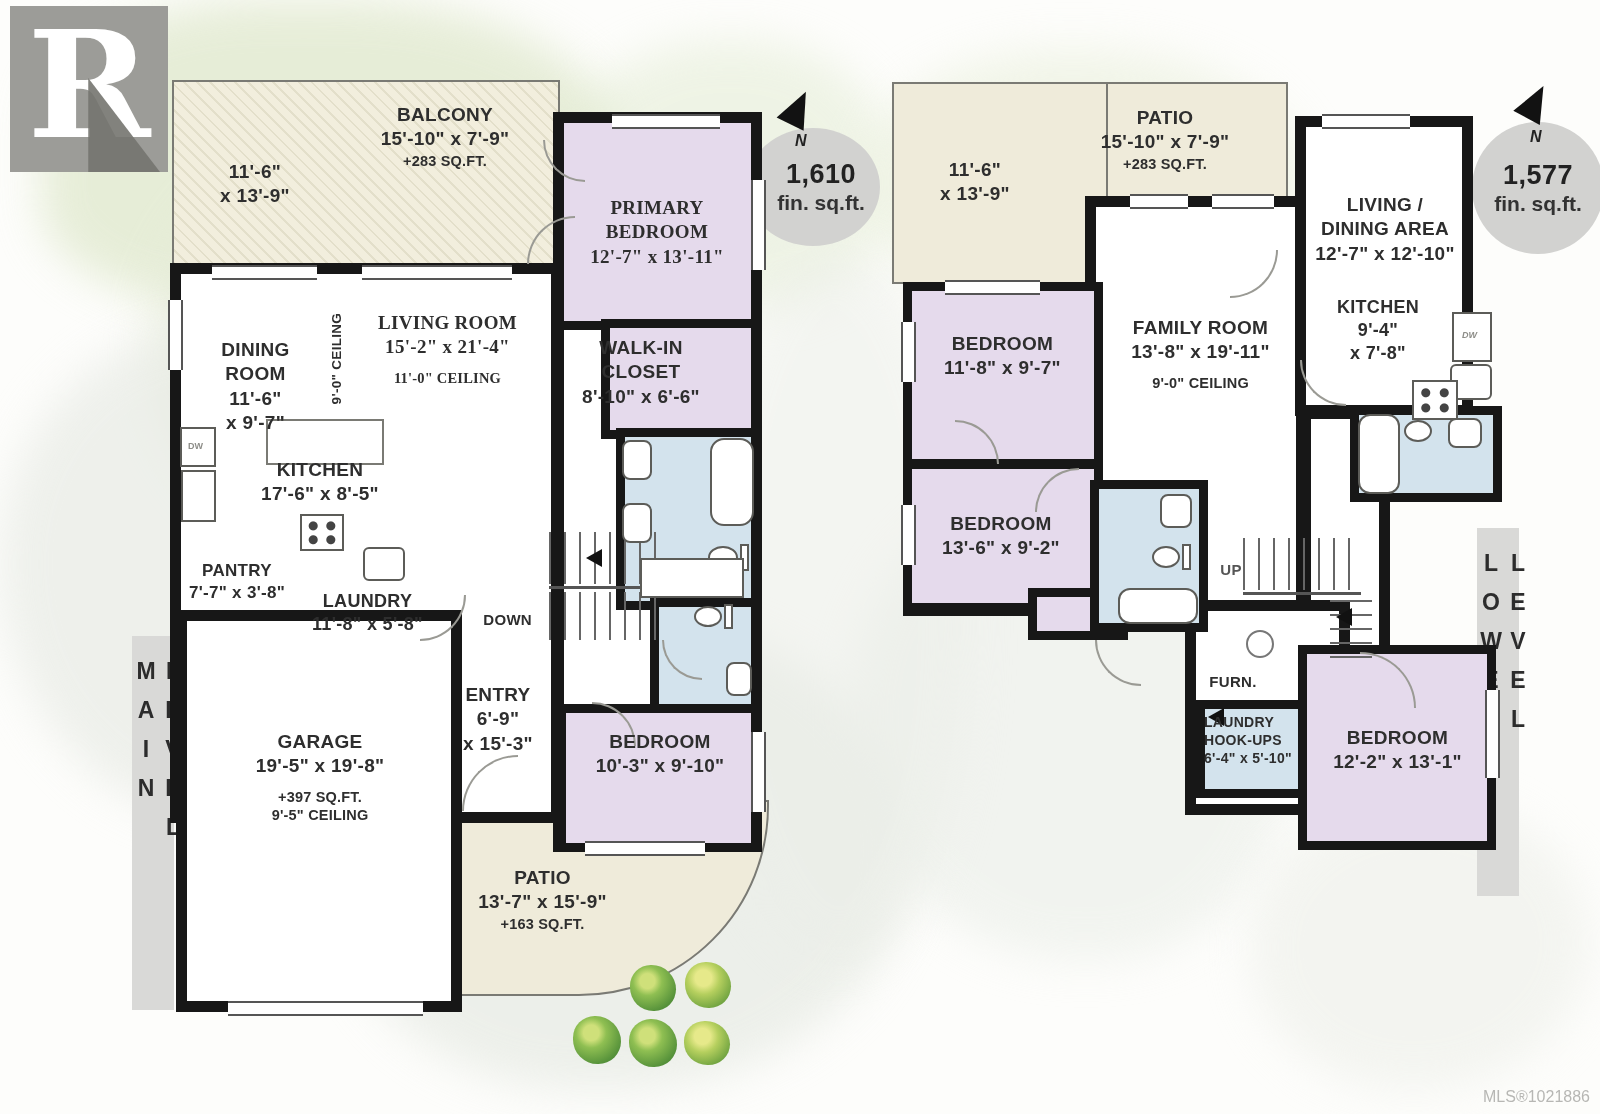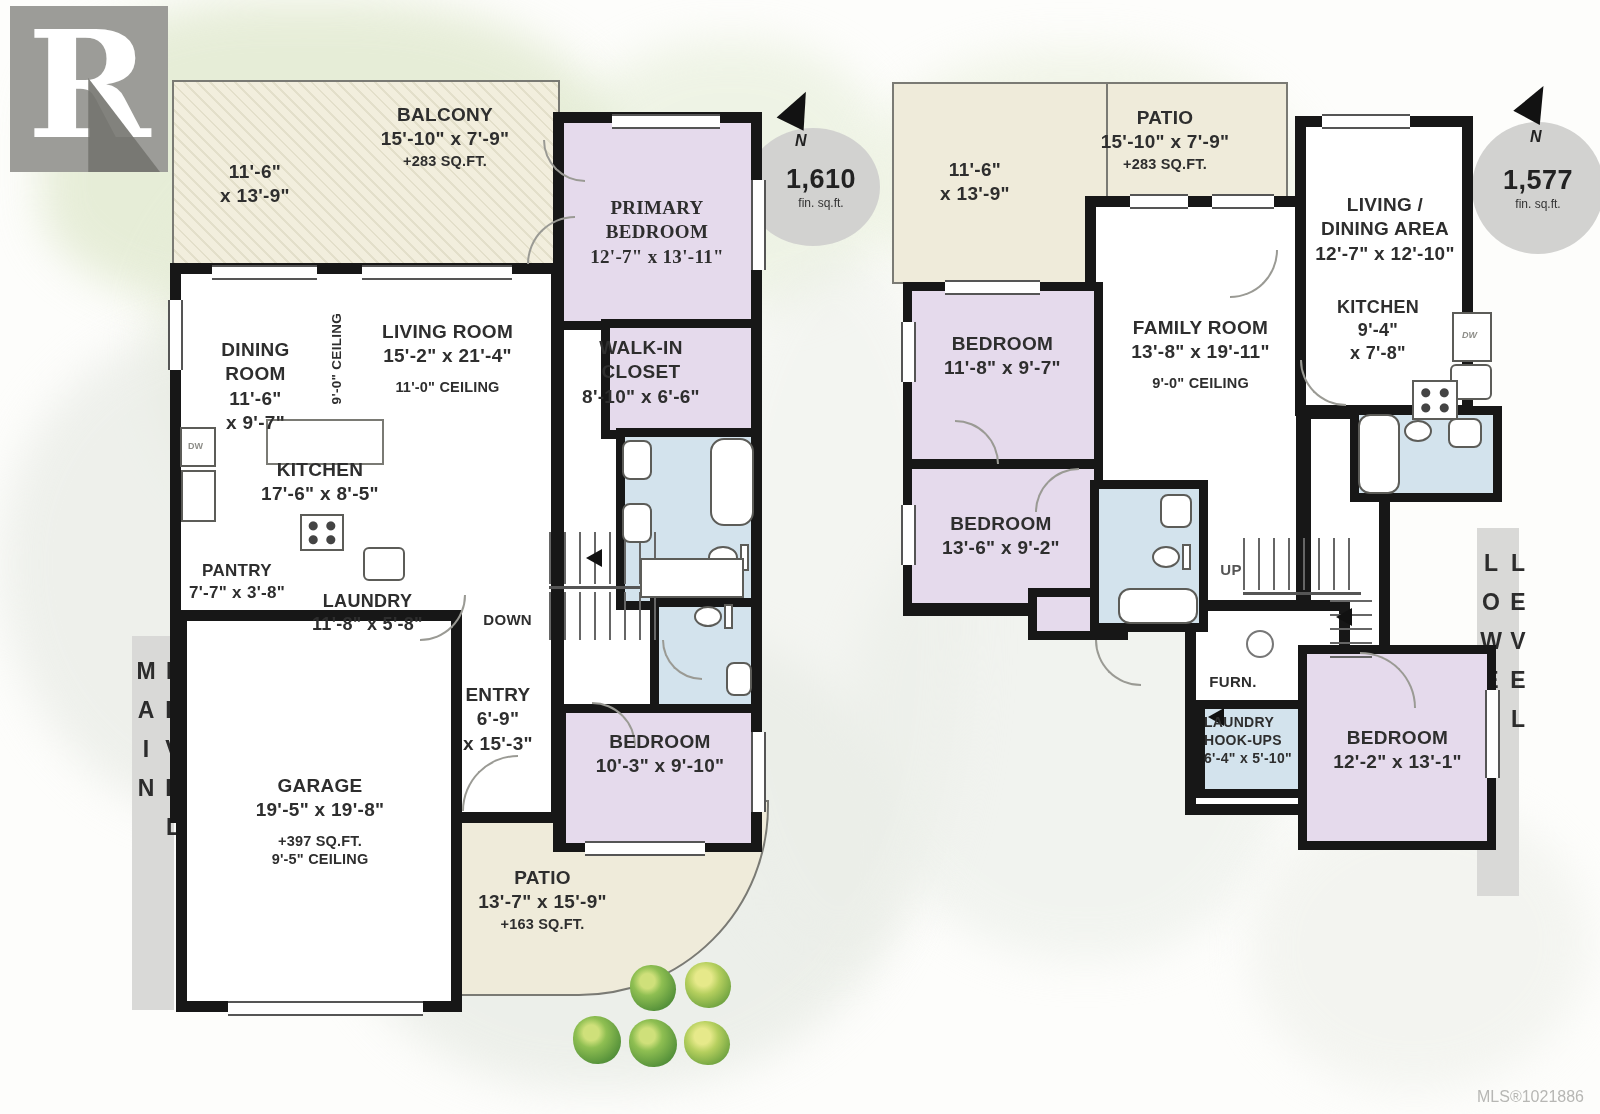--- a/index.html
+++ b/index.html
@@ -58,7 +58,7 @@
   .badge{position:absolute;background:#d2d2d0;border-radius:50%;z-index:1;
          display:flex;flex-direction:column;align-items:center;justify-content:center;color:#222;}
   .badge .val{font-size:27px;font-weight:700;letter-spacing:.5px;}
-  .badge .unit{font-size:12px;font-weight:400;color:#333;margin-top:1px;}
+  .badge .unit{font-size:21px;font-weight:700;color:#333;margin-top:1px;}
   .narrow{position:absolute;width:0;height:0;border-left:15px solid transparent;border-right:15px solid transparent;border-bottom:36px solid #121212;z-index:1;}
   .nlet{position:absolute;font-style:italic;font-weight:700;font-size:16px;color:#222;z-index:1;}
   

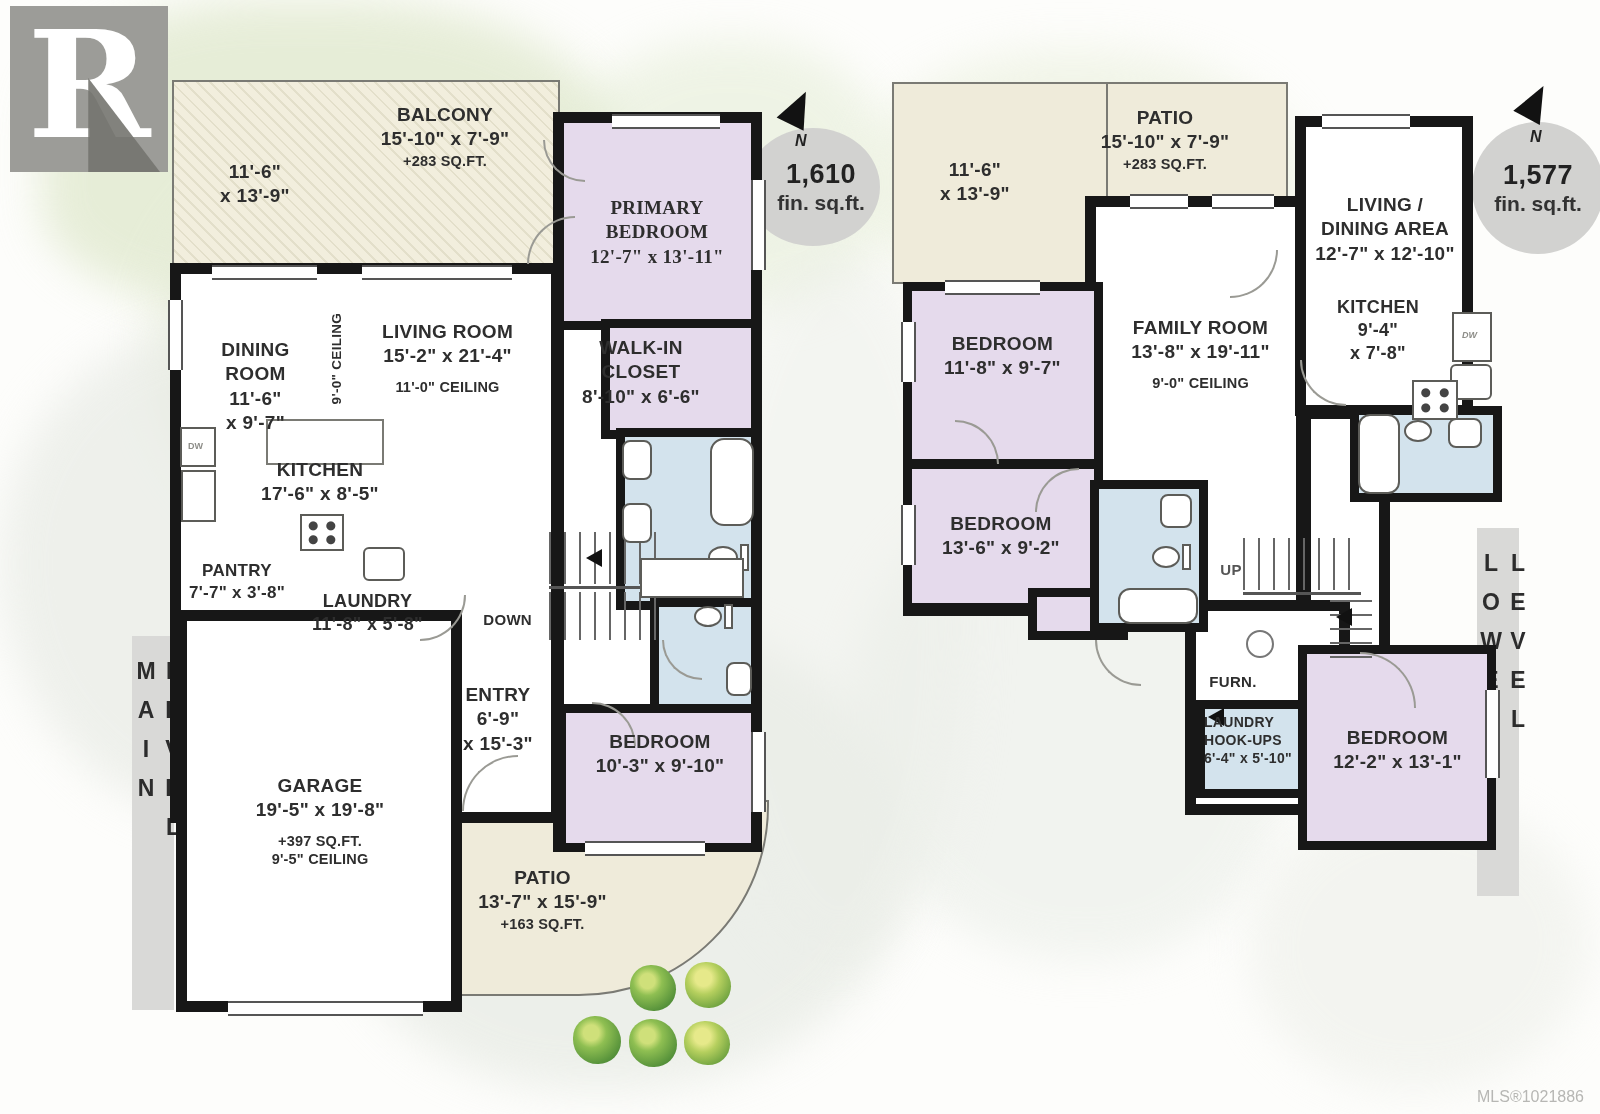--- a/index.html
+++ b/index.html
@@ -180,7 +180,7 @@
       <span class="ln ln3">x 9'-7"</span>
     </div>
   <div class="lbl vert" style="left:257px;top:350px;width:160px;">9'-0" CEILING</div>
-  <div class="lbl sm2 gap2" style="left:350px;top:320px;width:195px;">
+  <div class="lbl sm2 gap2" style="left:350px;top:311px;width:195px;font-family:Liberation Serif, serif;">
       <span class="ln ln0">LIVING ROOM</span>
       <span class="ln ln1">15'-2" x 21'-4"</span>
       <span class="ln ln2">11'-0" CEILING</span>

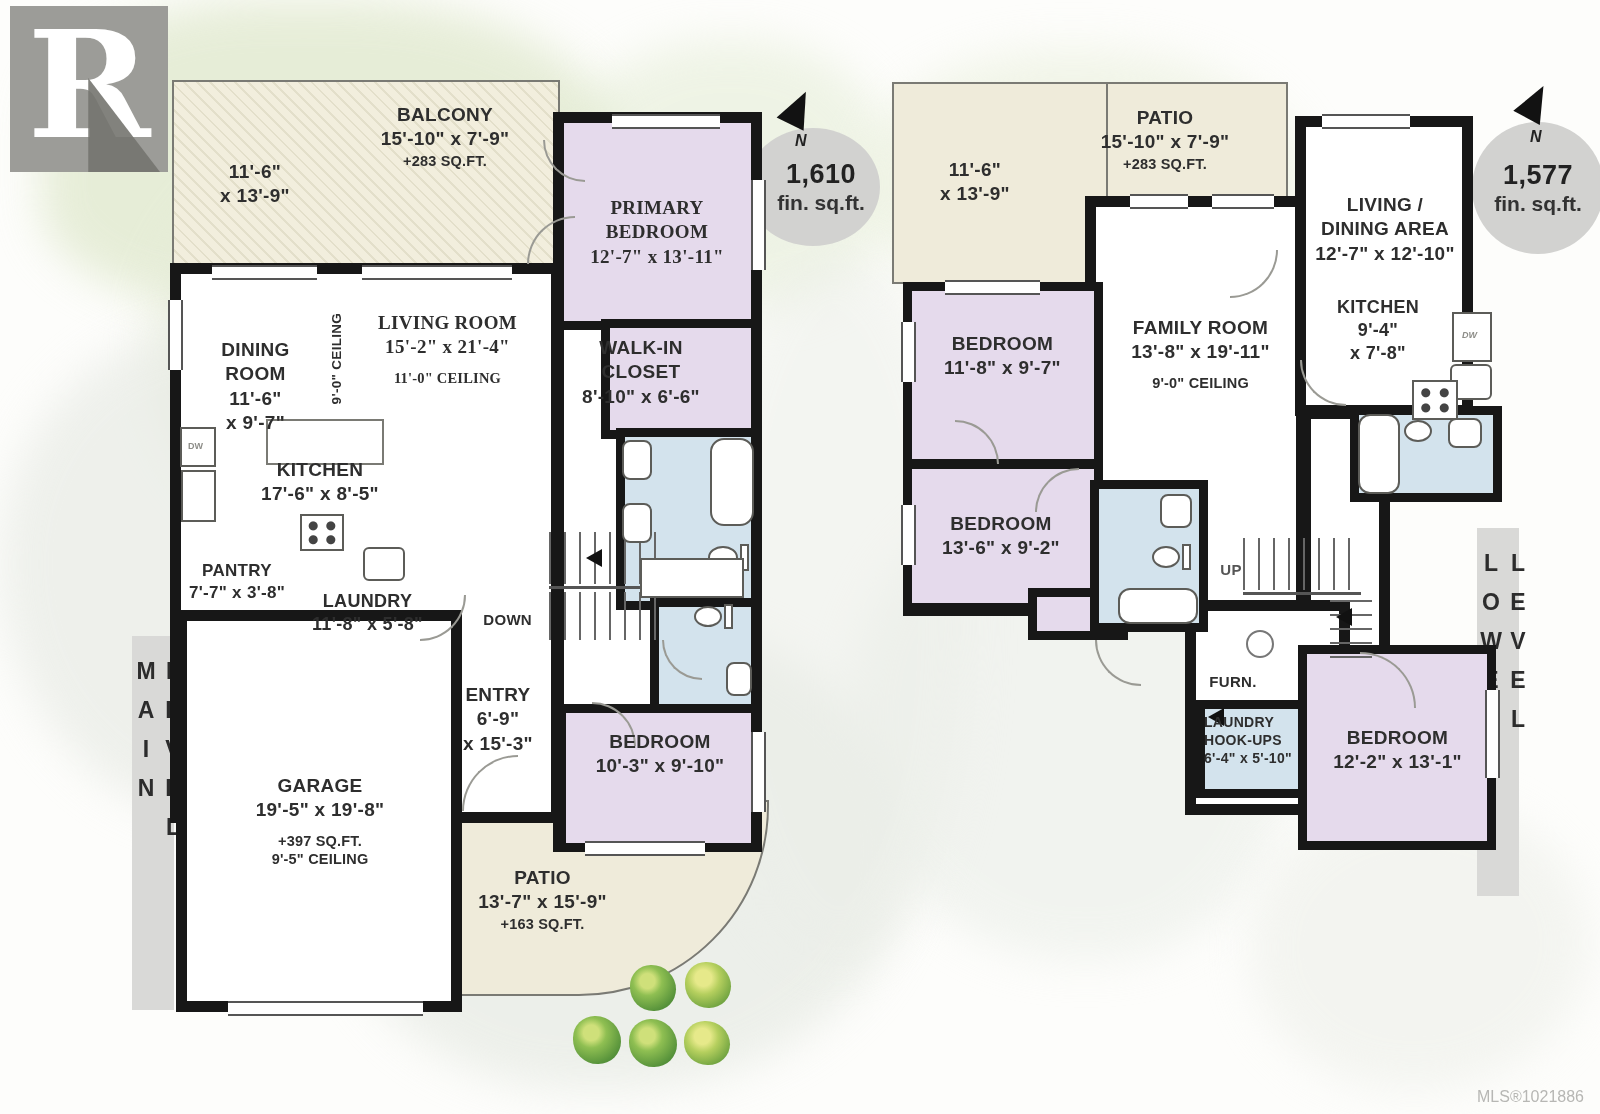--- a/index.html
+++ b/index.html
@@ -208,7 +208,7 @@
       <span class="ln ln1">6'-9"</span>
       <span class="ln ln2">x 15'-3"</span>
     </div>
-  <div class="lbl sm2 sm3 gap2" style="left:225px;top:730px;width:190px;margin-top:44px;">
+  <div class="lbl sm2 sm3 gap2" style="left:225px;top:730px;width:190px;">
       <span class="ln ln0">GARAGE</span>
       <span class="ln ln1">19'-5" x 19'-8"</span>
       <span class="ln ln2">+397 SQ.FT.</span>

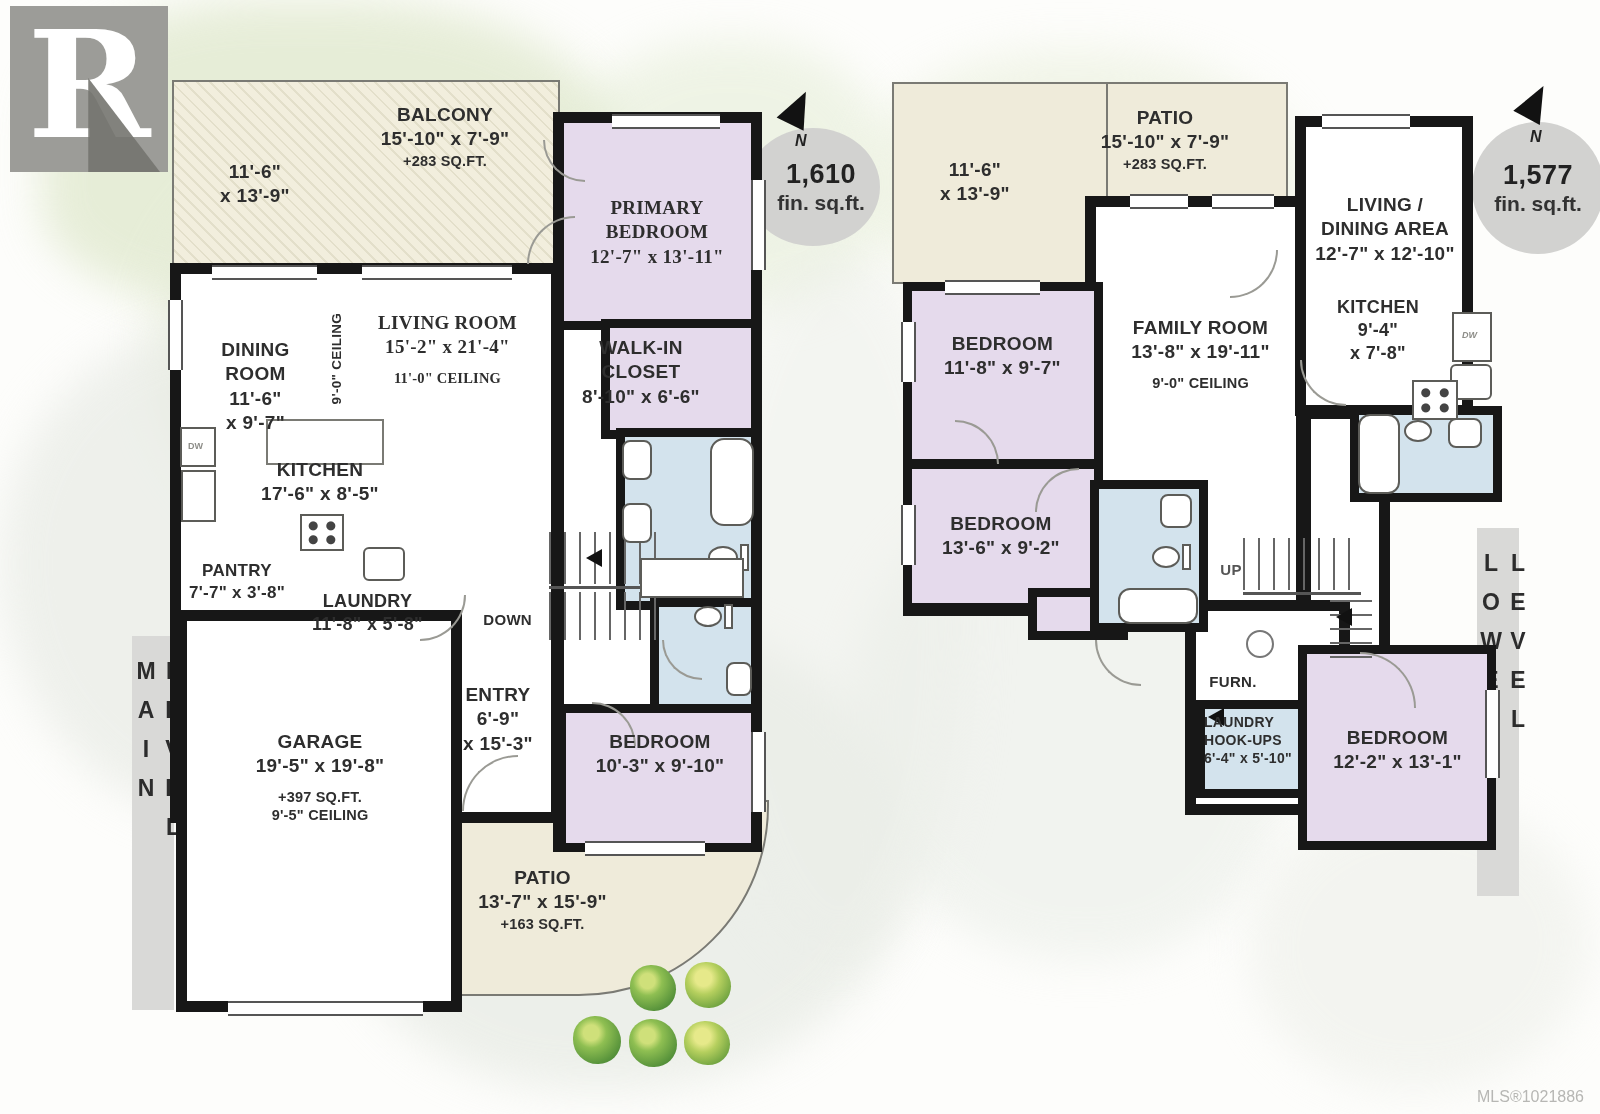--- a/index.html
+++ b/index.html
@@ -68,7 +68,7 @@
   .logo-shadow{position:absolute;left:72px;top:72px;width:78px;height:94px;background:#74746f;
                clip-path:polygon(8% 0,100% 100%,8% 100%);opacity:.9;}
   .brand{position:absolute;left:12px;top:170px;width:230px;color:#8f8f8b;font-size:39px;font-weight:600;letter-spacing:1px;z-index:7;}
-  .mls{position:absolute;right:16px;bottom:8px;color:#b7b7b4;font-size:16px;z-index:7;}
+  .mls{position:absolute;right:10px;bottom:8px;color:#b7b7b4;font-size:16px;z-index:7;}
   .bush{position:absolute;border-radius:46% 54% 48% 52%;z-index:3;
         background:radial-gradient(circle at 38% 35%,#cfe07a 0 18%,#8fbf52 35%,#55913a 75%,#3f7a2c 100%);}
 </style>

